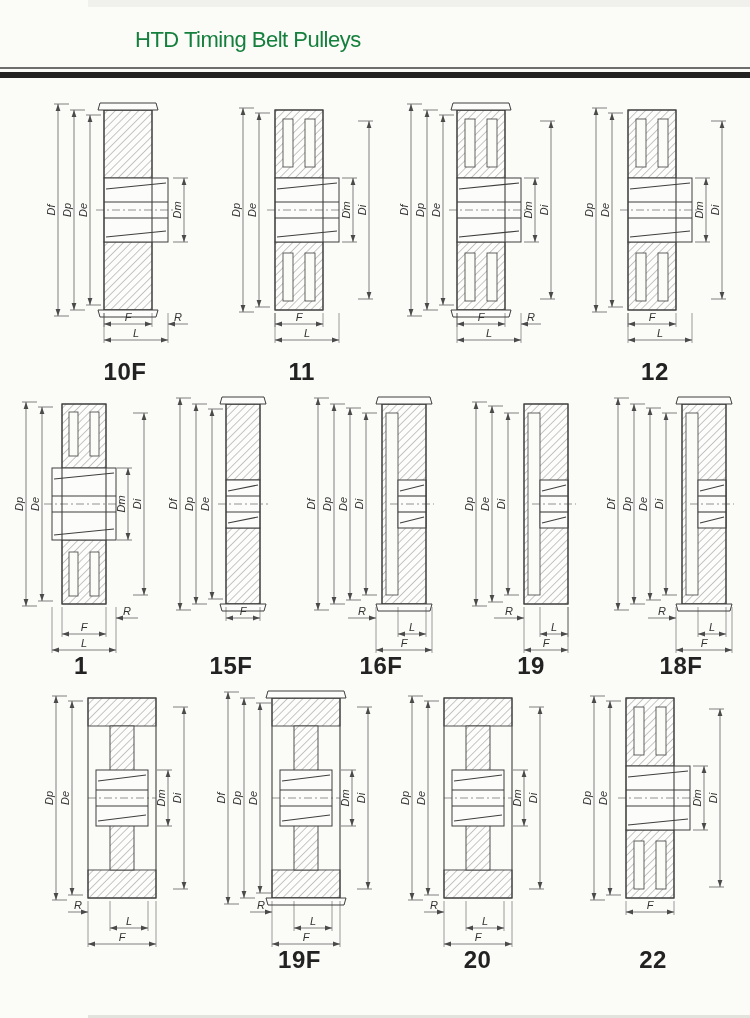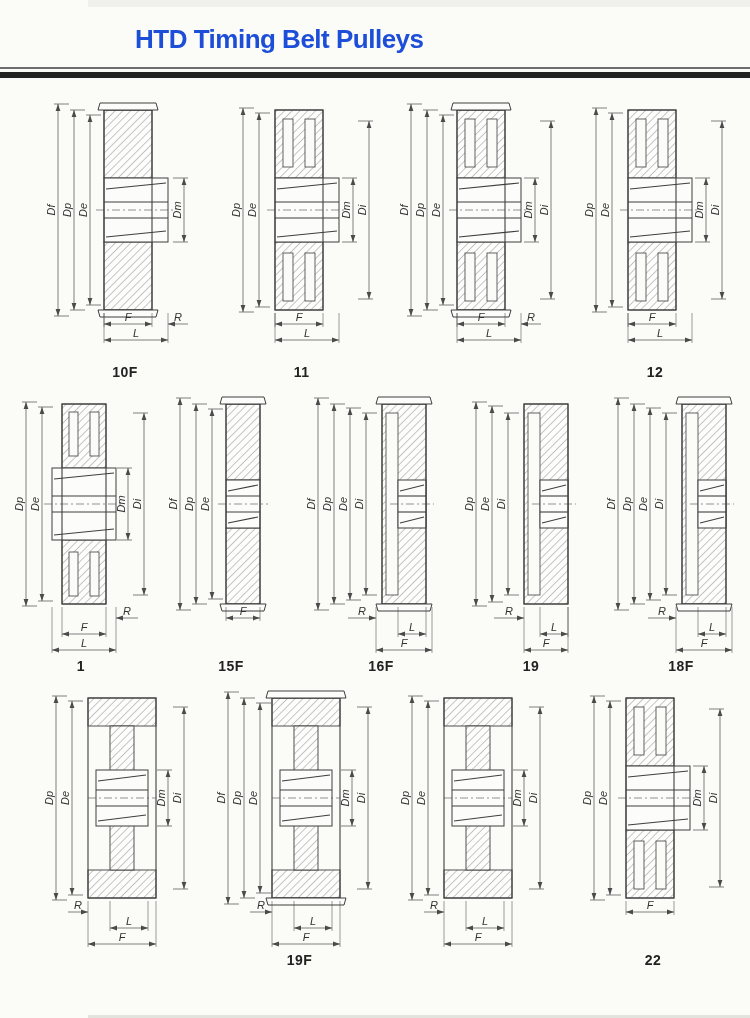--- a/index.html
+++ b/index.html
@@ -15,8 +15,8 @@
   .scan-bottom{position:absolute;bottom:0;left:88px;right:0;height:3px;background:#e3e3de;}
   .header{padding:24px 0 0 135px;}
   .title-line{
-    font-size:26px;font-weight:bold;letter-spacing:-0.5px;
-    line-height:31px;color:#1d4ed8;
+    font-size:22px;font-weight:normal;letter-spacing:-0.5px;
+    line-height:31px;color:#15803d;
   }
   .rule{
     margin-top:12px;

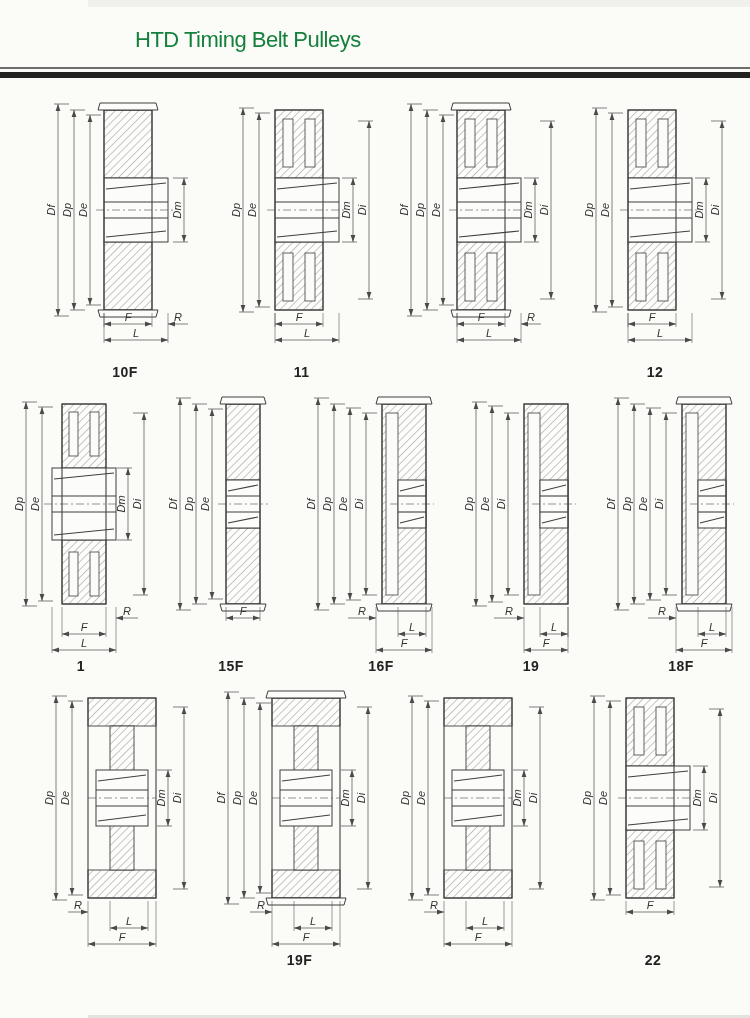--- a/index.html
+++ b/index.html
@@ -30,7 +30,7 @@
   .row3{padding:4px 12px 0 34px;}
   .fig{text-align:center;}
   .figname{
-    font-size:14px;font-weight:bold;color:#222;
+    font-size:24px;font-weight:bold;color:#222;
     line-height:20px;margin-top:-2px;
     letter-spacing:0.5px;
   }

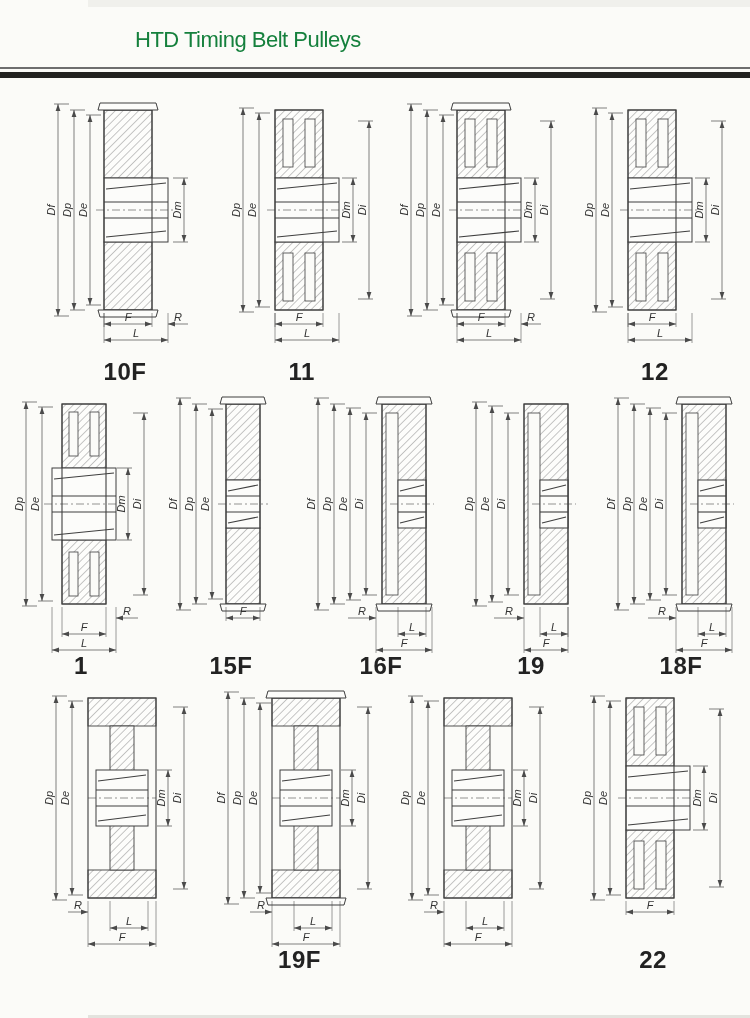--- a/index.html
+++ b/index.html
@@ -735,6 +735,7 @@
           <text x="88" y="261" text-anchor="middle" font-size="11" font-style="italic" fill="#333">F</text>
         </svg>
       </div>
+    <div class="figname">20</div>
   </div>
   <div class="fig">
     <div class="drawing">

